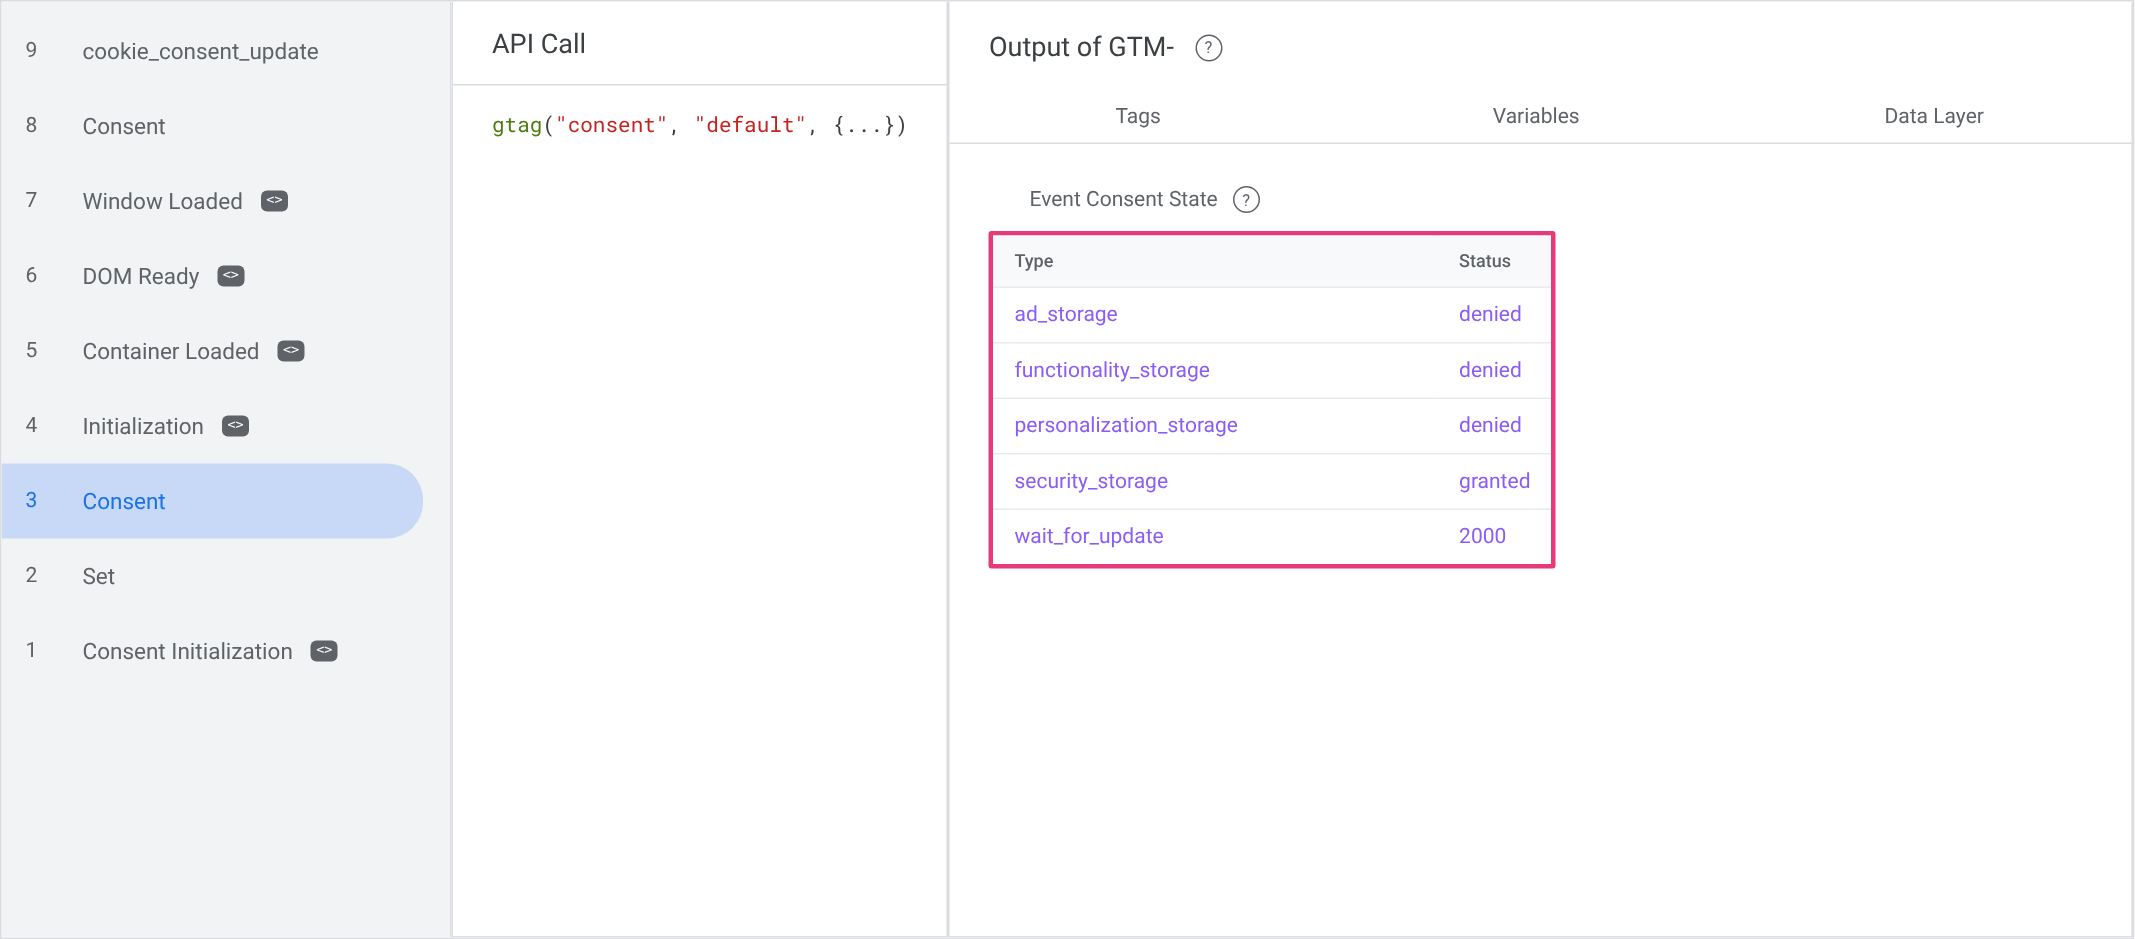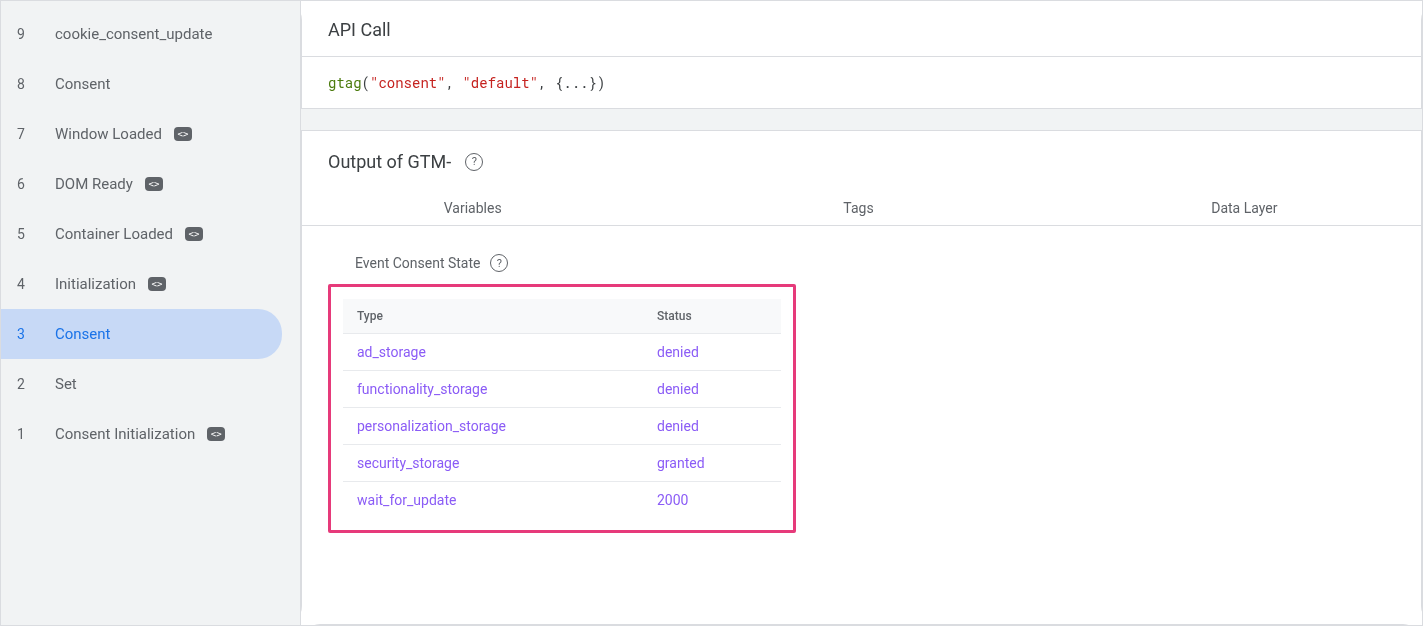--- a/index.html
+++ b/index.html
@@ -65,9 +65,8 @@
     .main {
       flex: 1;
       display: flex;
-      flex-direction: column;
+      flex-direction: row;
       overflow: hidden;
-      border-radius: 19px;
     }
     .card {
       border: 1px solid #dadce0;

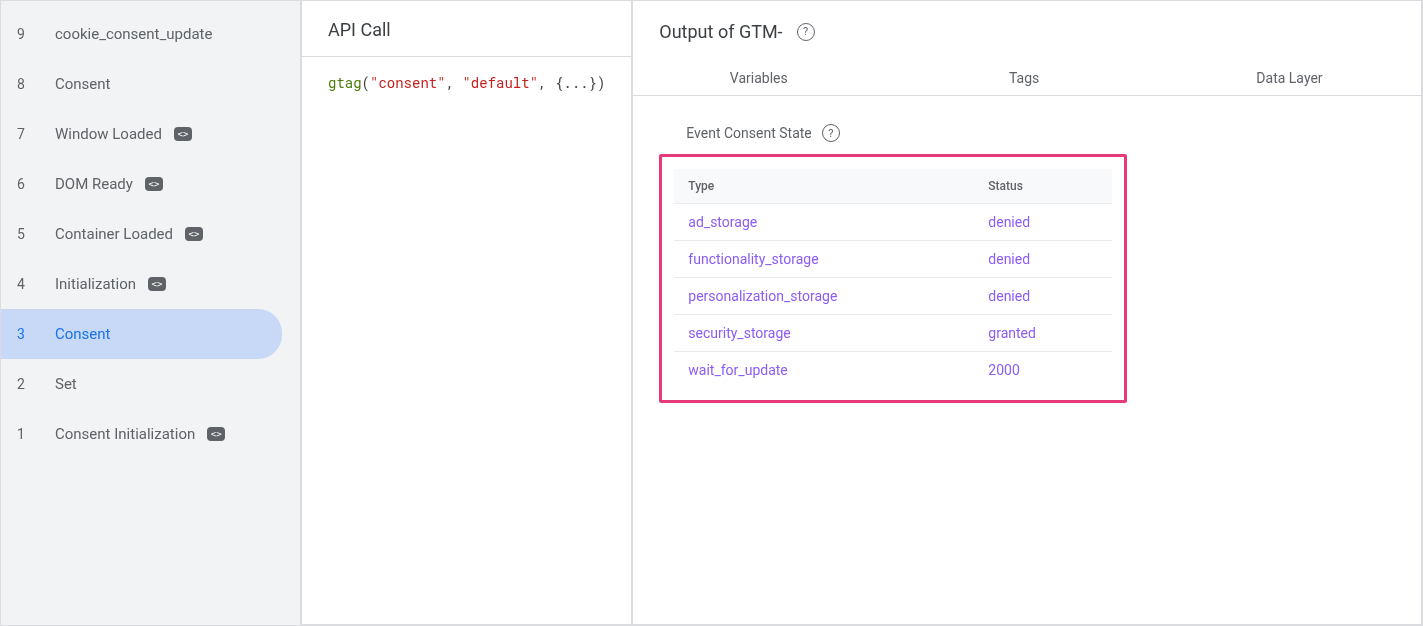--- a/index.html
+++ b/index.html
@@ -239,8 +239,8 @@
       </div>
 
       <div class="tabs">
+        <div class="tab">Tags</div>
         <div class="tab">Variables</div>
-        <div class="tab">Tags</div>
         <div class="tab">Data Layer</div>
       </div>
 

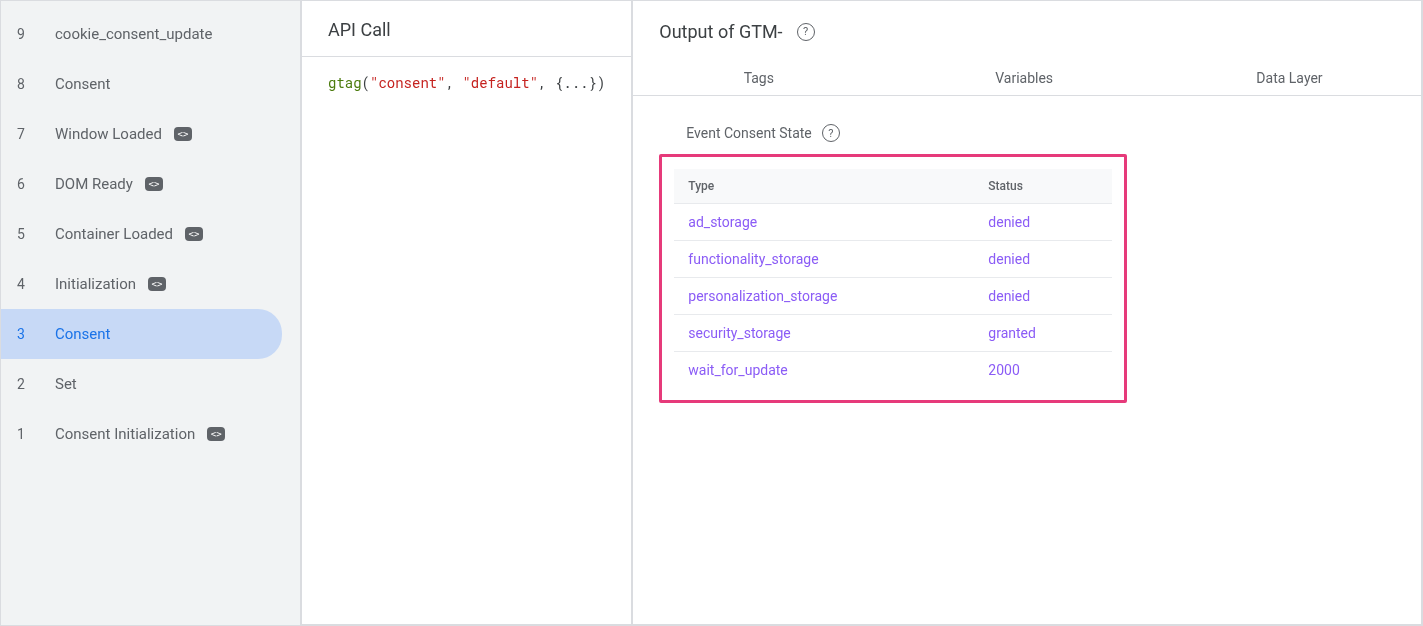--- a/index.html
+++ b/index.html
@@ -149,8 +149,8 @@
       margin: 0 26px 0;
       border: 3px solid #e63a7a;
       border-radius: 2px;
-      padding: 12px;
-      width: 468px;
+      padding: 0;
+      width: 378px;
     }
     table.consent {
       border-collapse: collapse;

